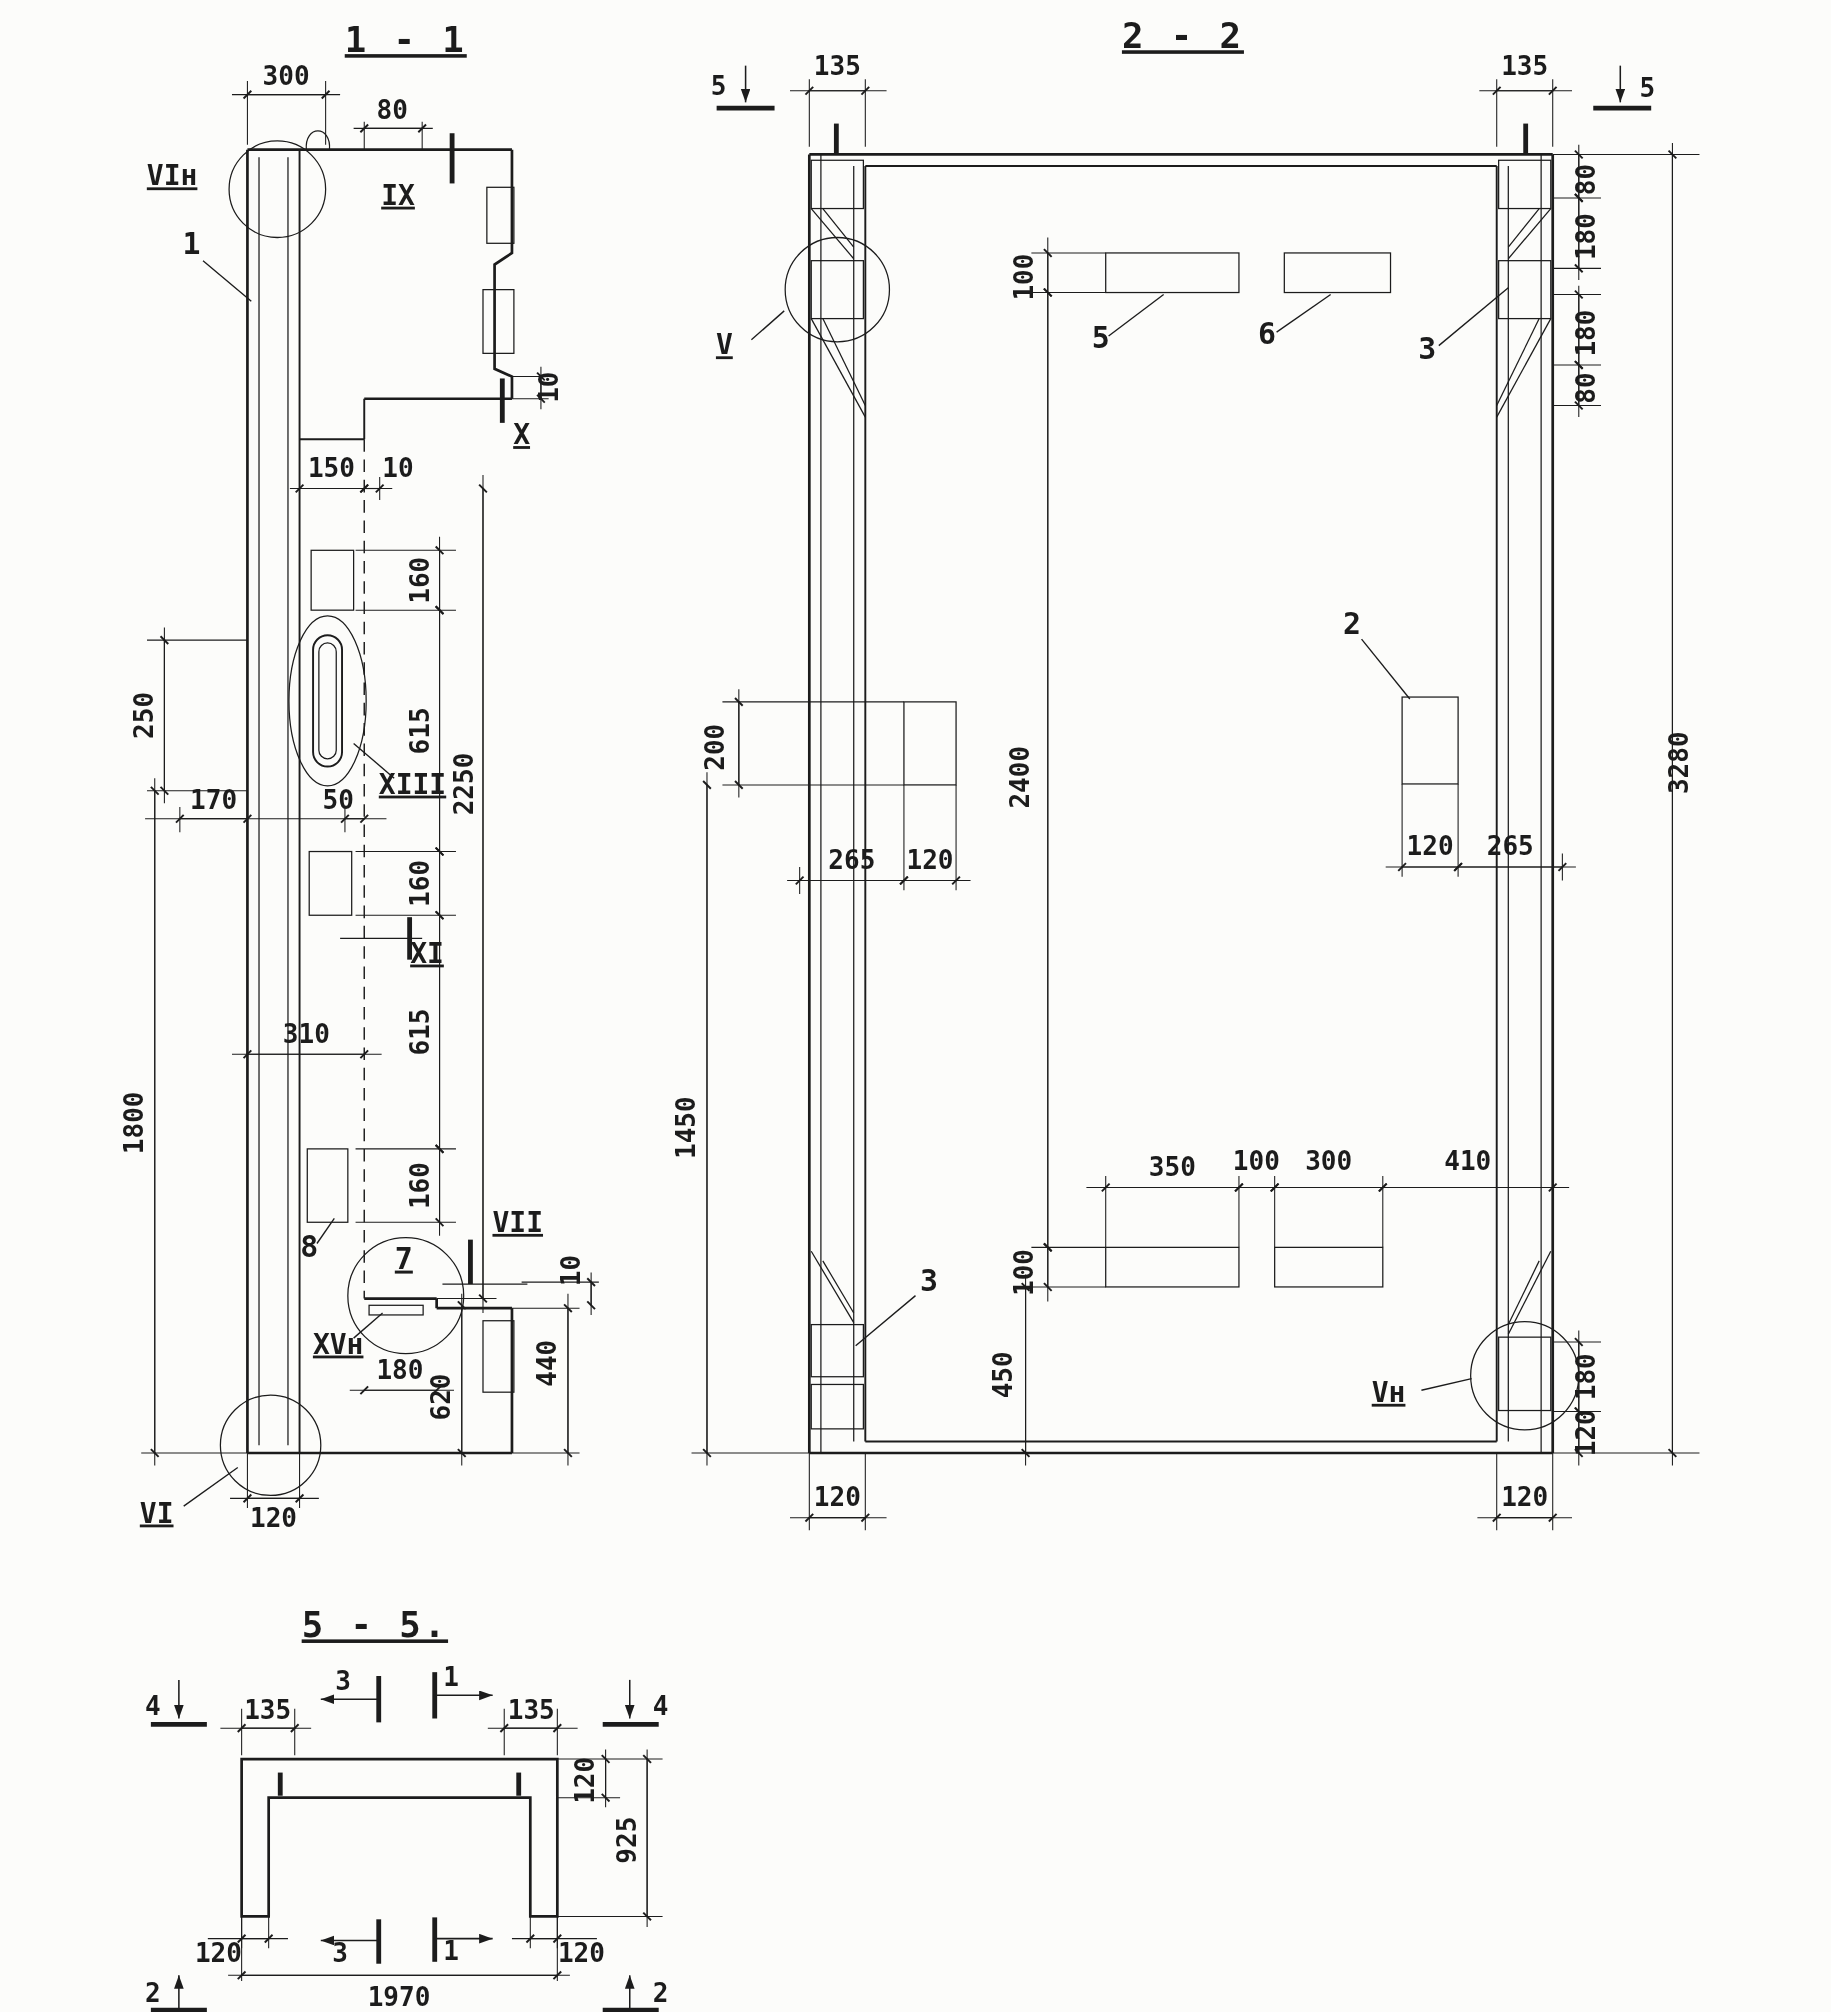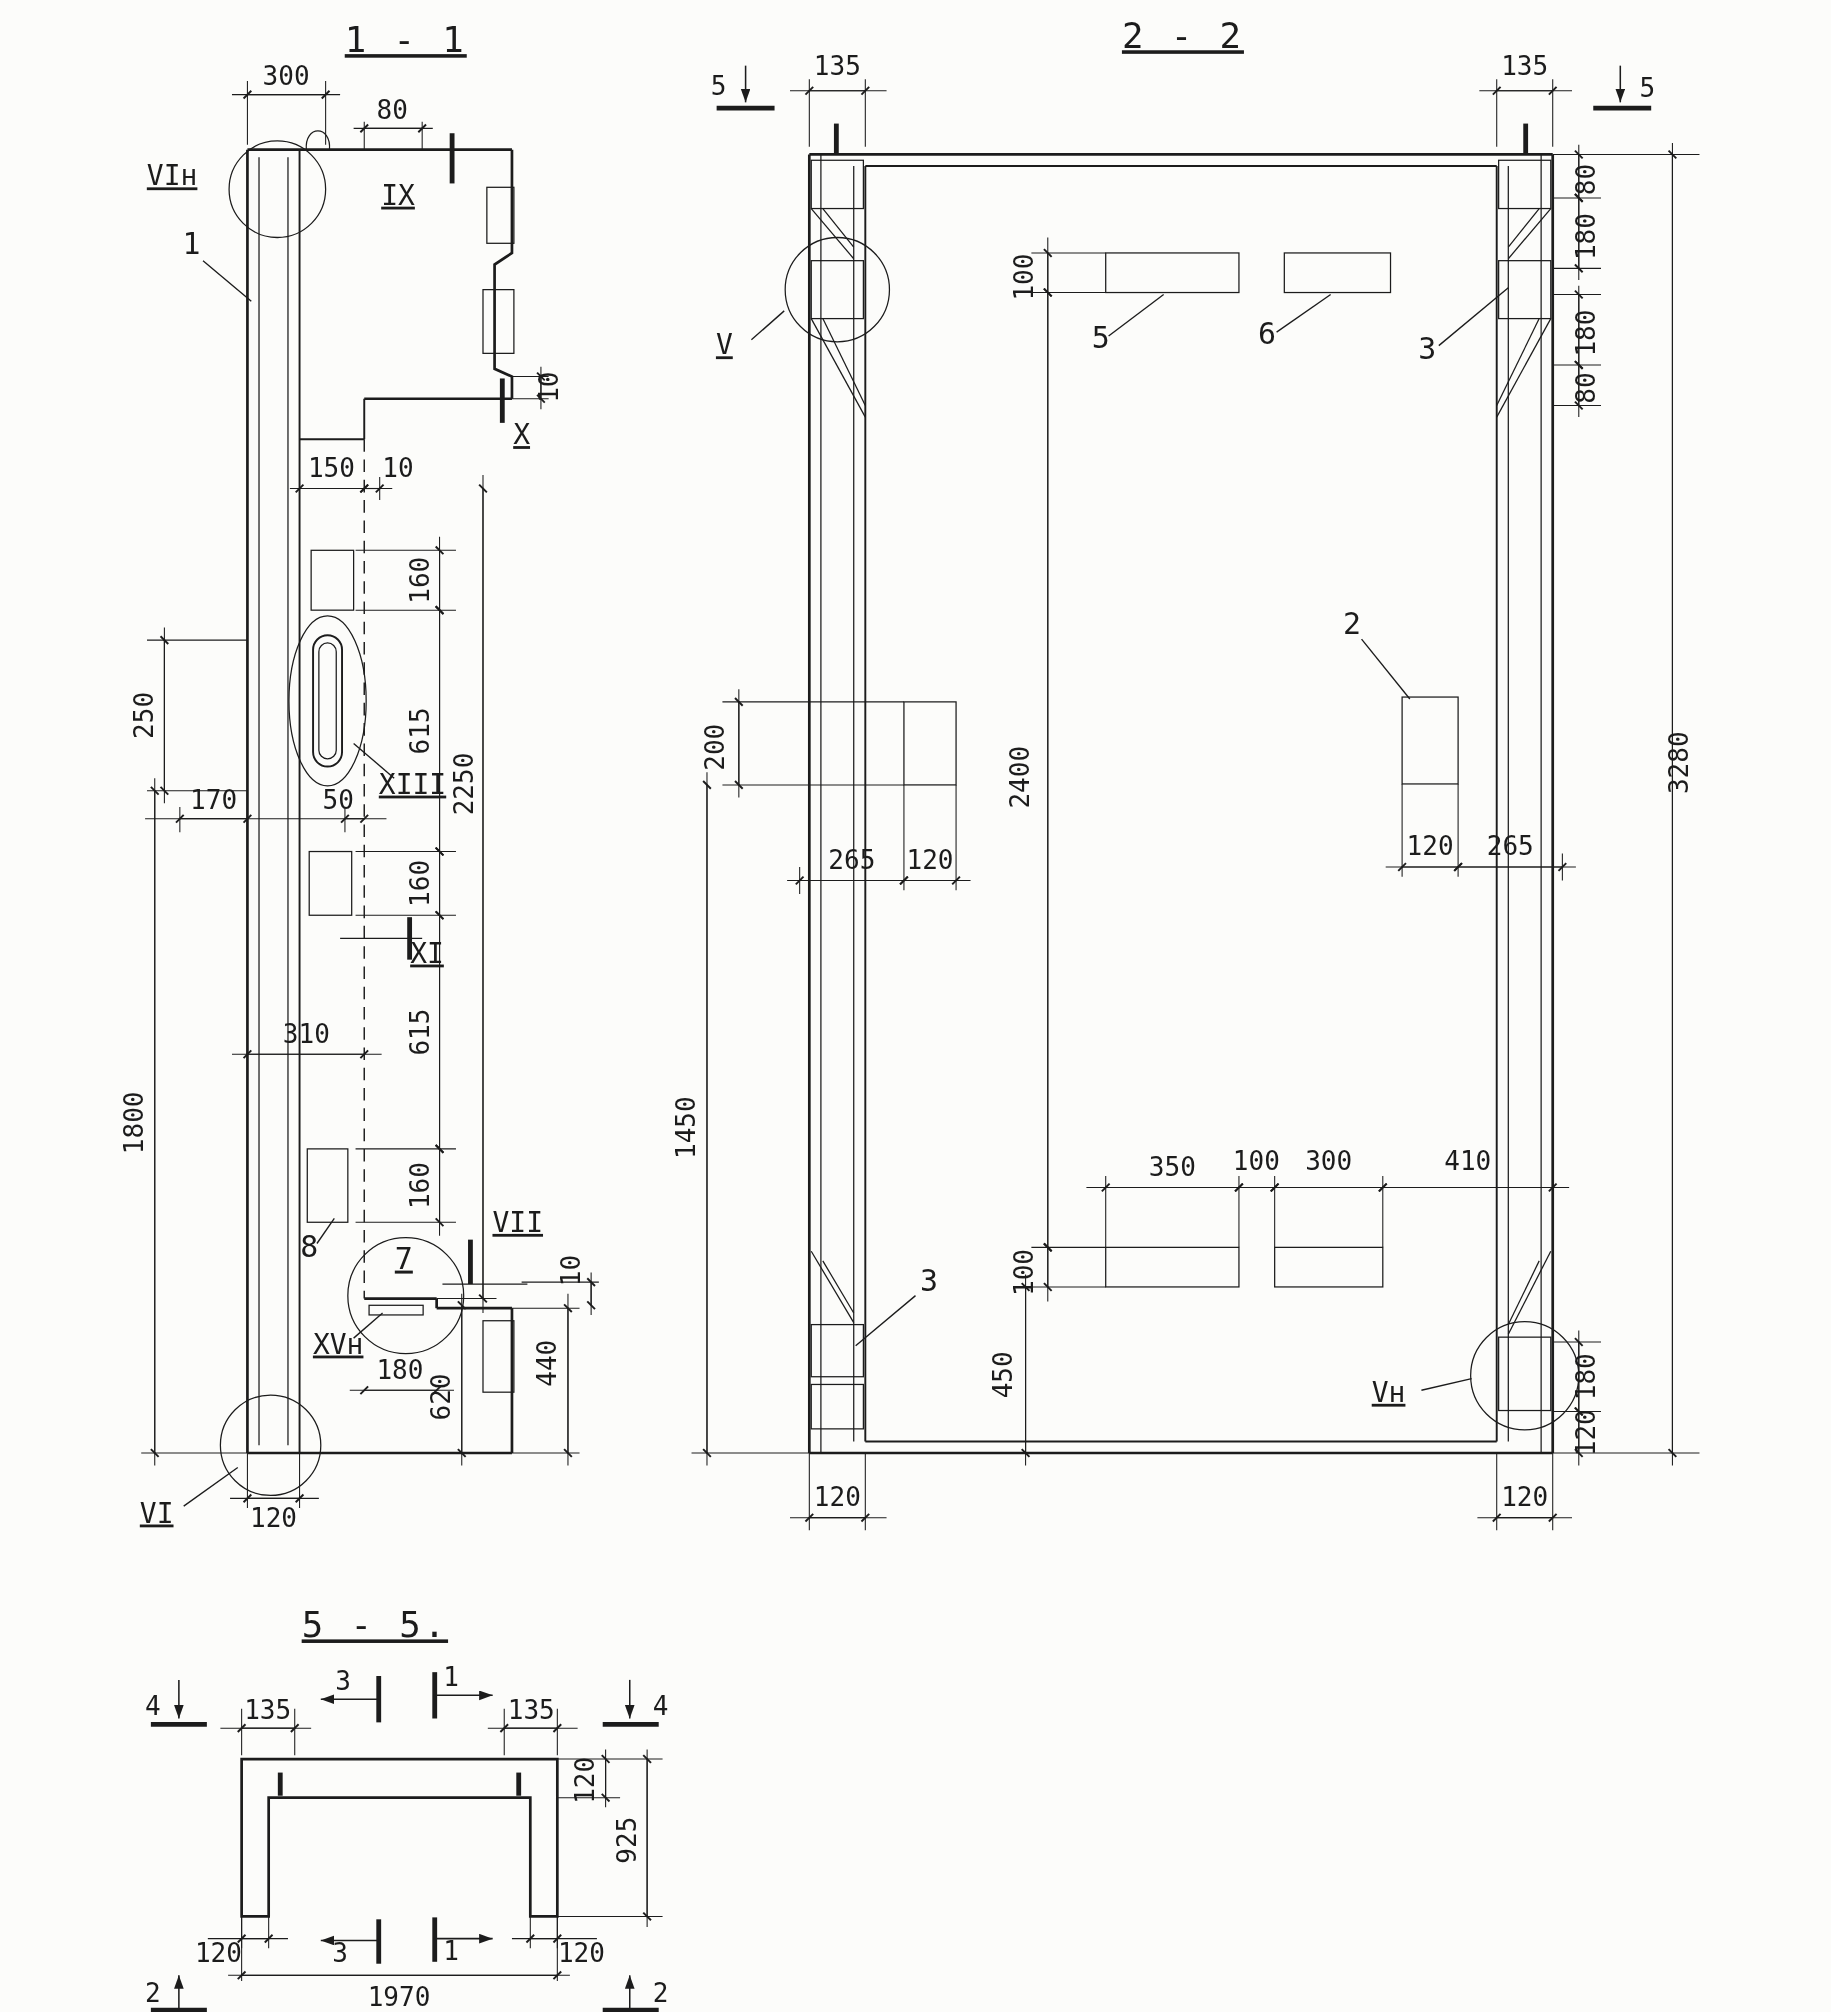--- a/index.html
+++ b/index.html
@@ -3,7 +3,7 @@
 <meta charset="utf-8">
 <style>
   html,body{margin:0;padding:0;background:#e8e8e6;}
-  .stage{position:relative;width:1832px;height:2012px;background:#fcfcfa;margin:0 auto;overflow:hidden;}
+  .stage{position:relative;width:1832px;height:2012px;background:#fcfcfa;margin:0 auto;overflow:hidden;font-weight:bold;}
   svg{display:block;width:100%;height:100%;}
   
   .w3{stroke-width:2.8}

